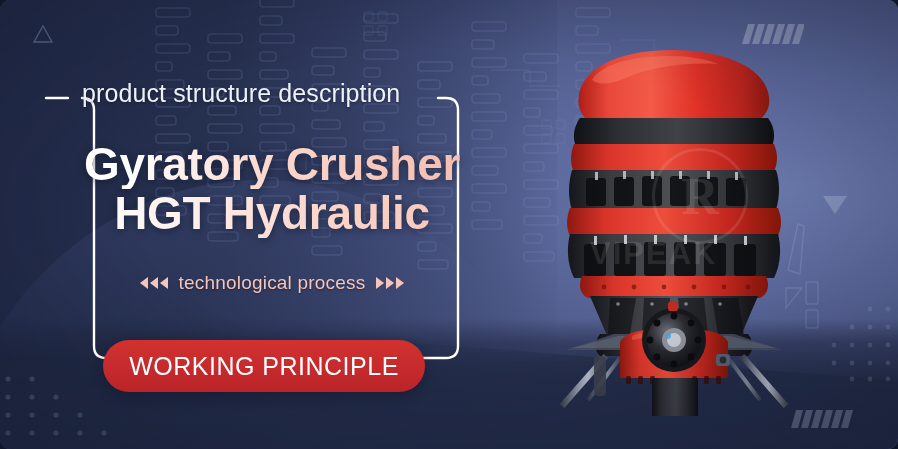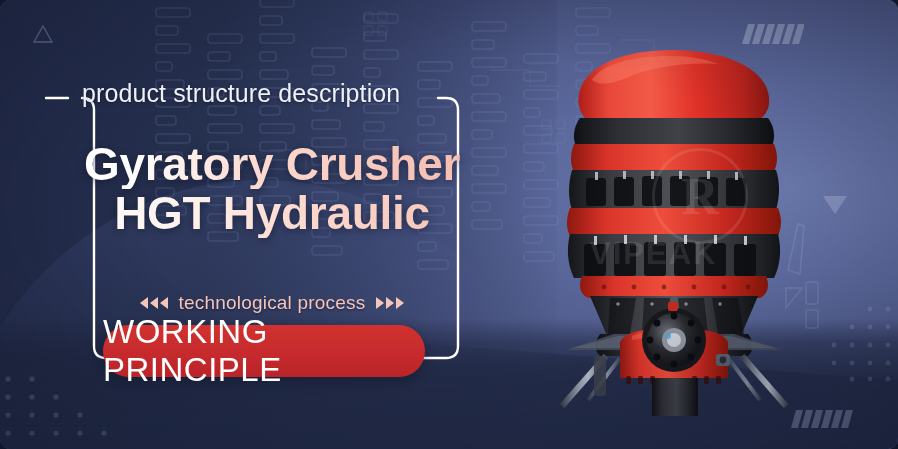--- a/index.html
+++ b/index.html
@@ -86,7 +86,7 @@
   }
 
   .process{
-    position:absolute;left:62px;top:292px;width:420px;
+    position:absolute;left:62px;top:272px;width:420px;
     display:flex;align-items:center;justify-content:center;gap:11px;
     color:#f6c5ba;font-size:19px;letter-spacing:.2px;
   }

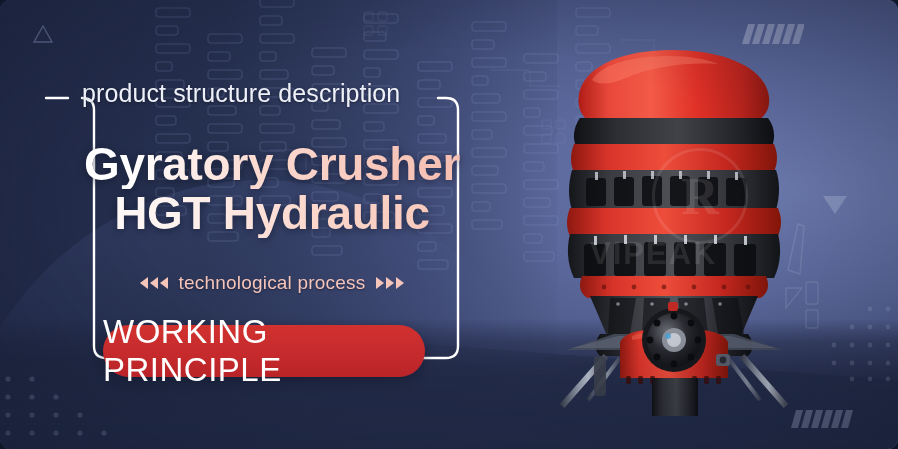--- a/index.html
+++ b/index.html
@@ -97,12 +97,12 @@
   .process .ptxt{white-space:nowrap;text-shadow:0 1px 2px rgba(12,16,34,.5);}
 
   .cta{
-    position:absolute;left:103px;top:325px;width:322px;height:52px;
+    position:absolute;left:103px;top:340px;width:322px;height:52px;
     border-radius:26px;
     background:linear-gradient(180deg,#d1322f 0%,#c62a2d 55%,#b92428 100%);
     box-shadow:0 4px 12px rgba(12,16,34,.38);
     display:flex;align-items:center;justify-content:center;
-    color:#fff;font-size:33px;font-weight:400;letter-spacing:.5px;
+    color:#fff;font-size:25px;font-weight:400;letter-spacing:.5px;
     cursor:pointer;
   }
 

